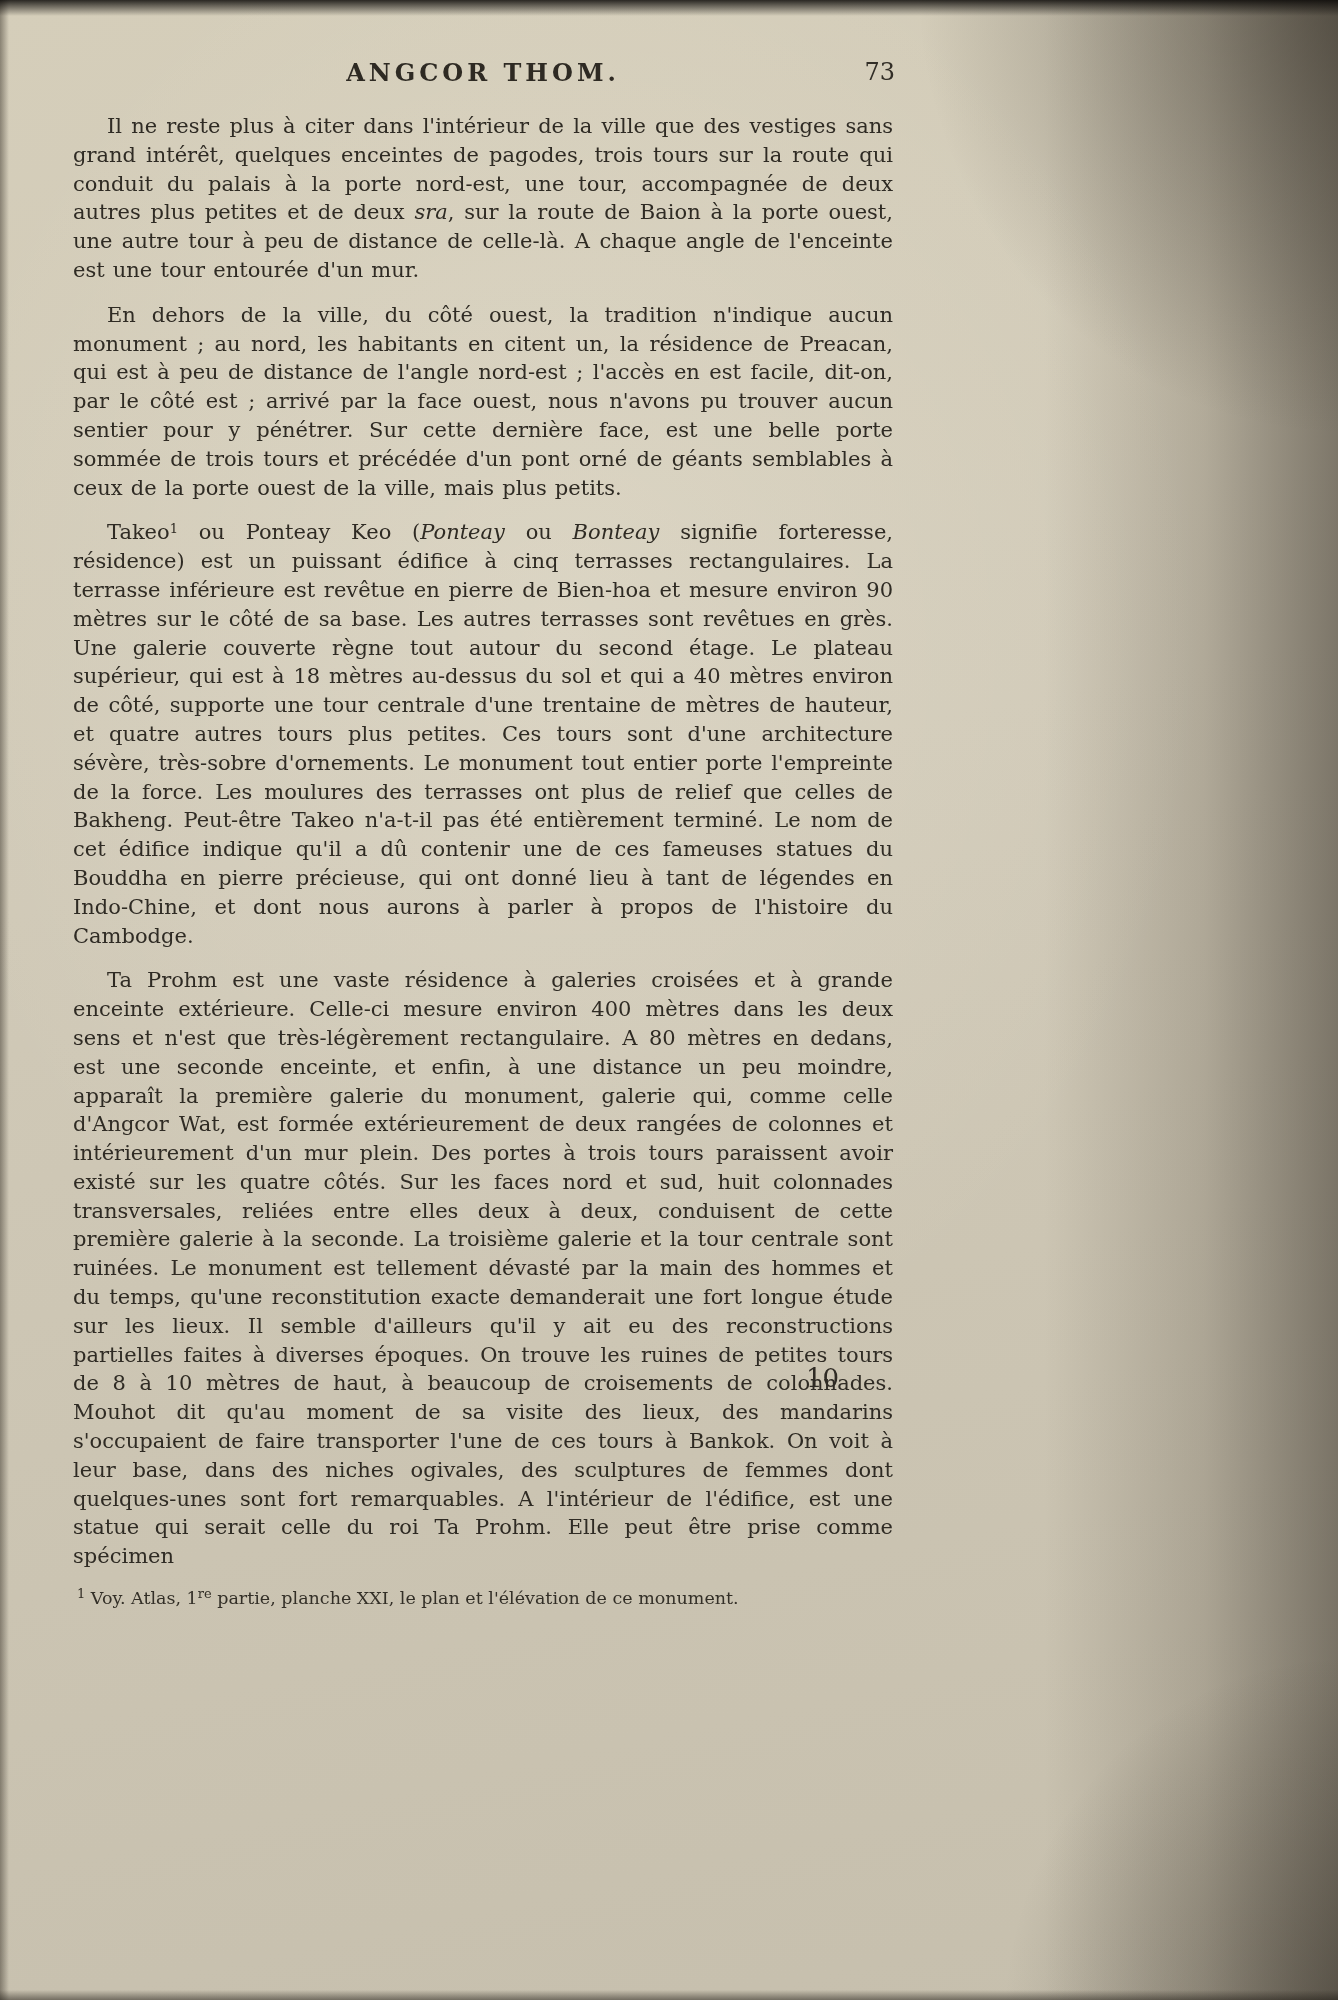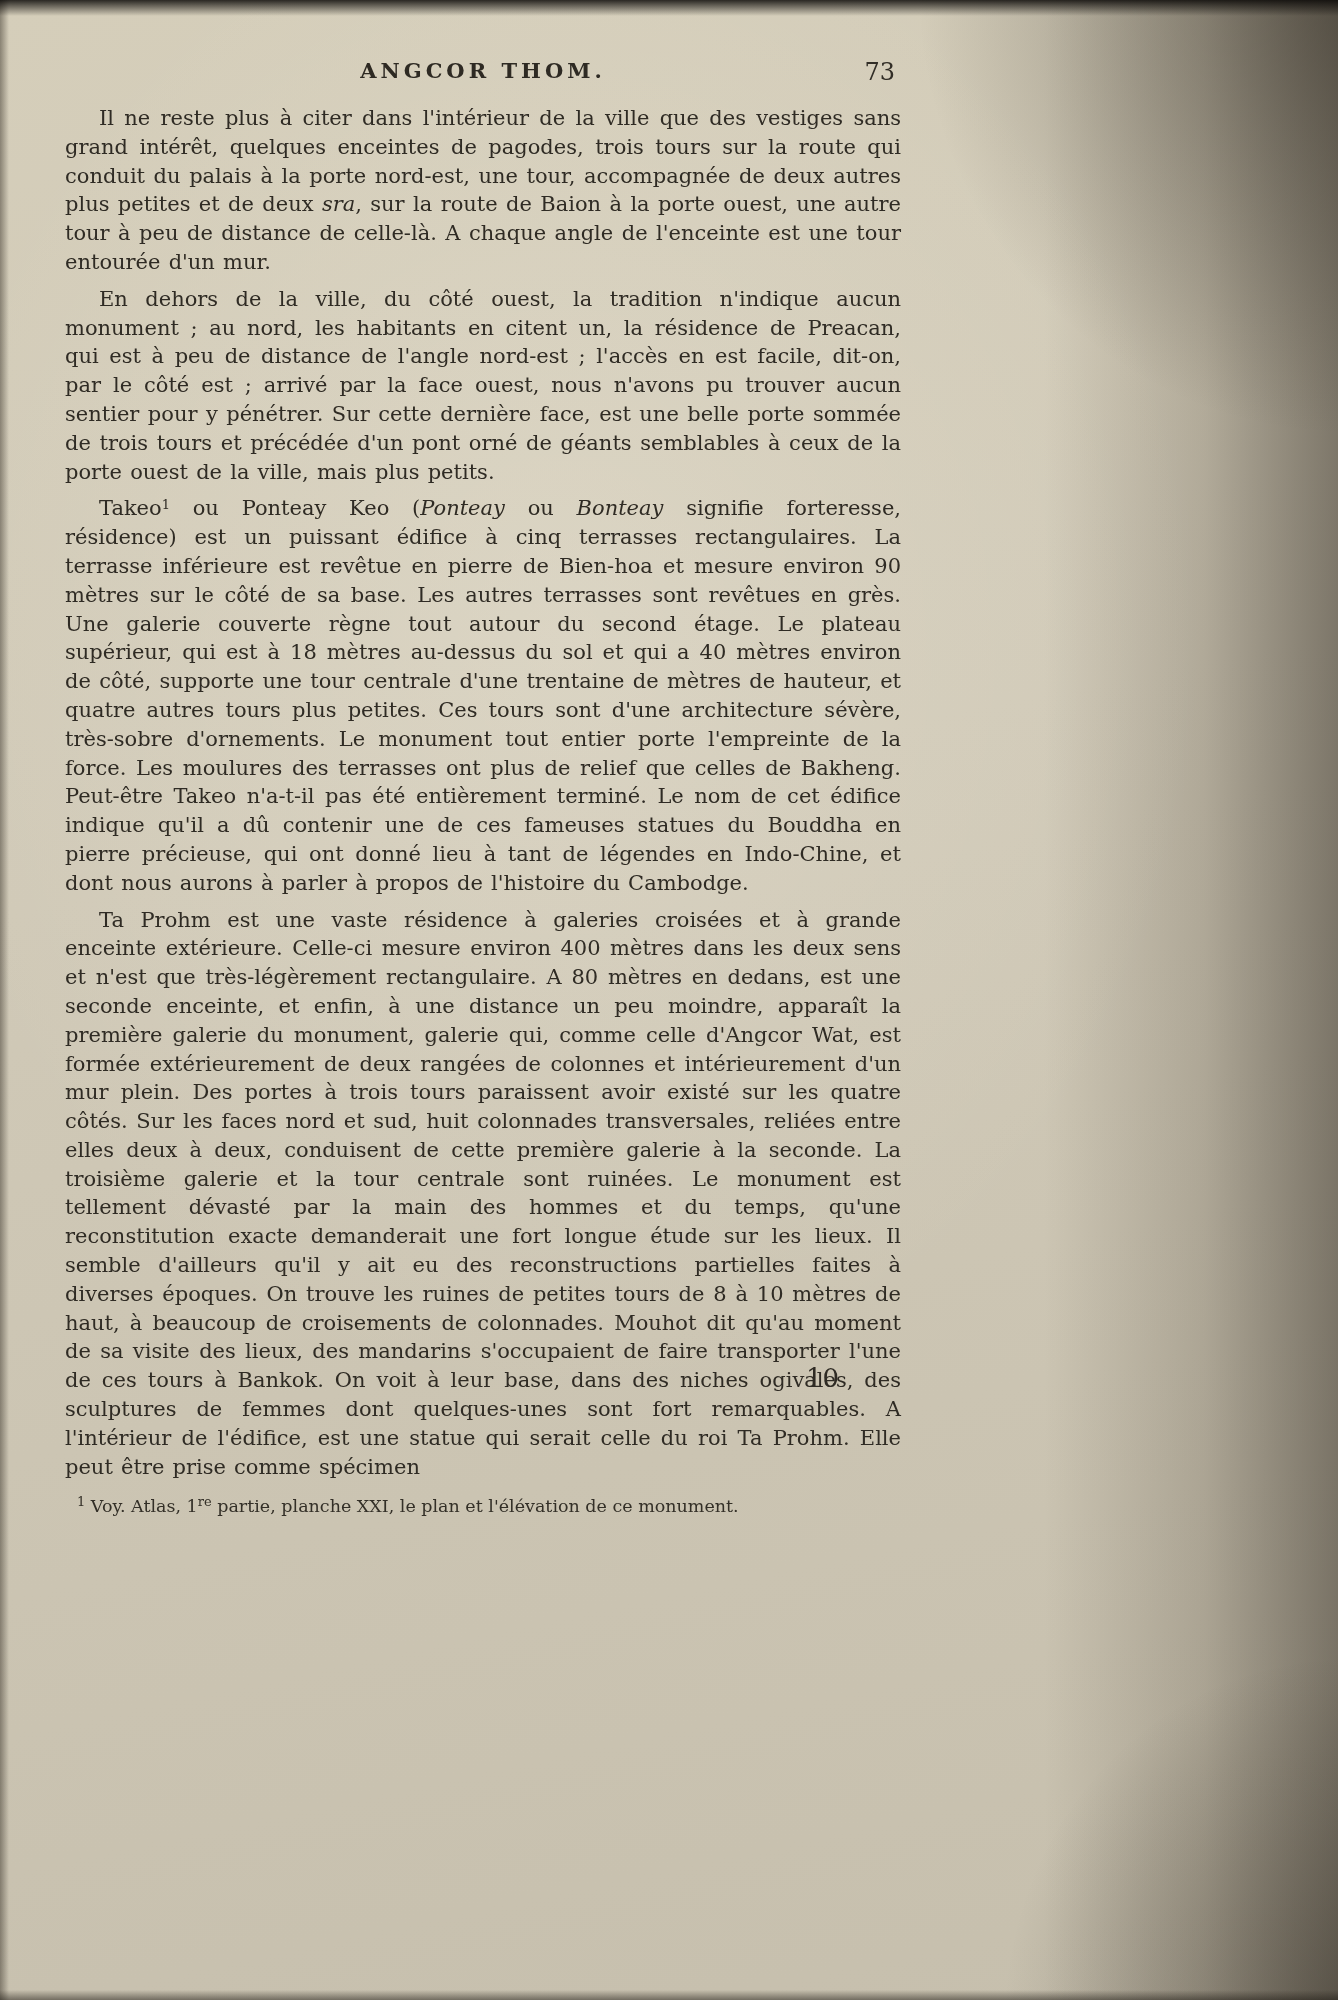--- a/index.html
+++ b/index.html
@@ -37,7 +37,7 @@
     left: 0; right: 0; top: 4px;
     text-align: center;
     font-weight: bold;
-    font-size: 21px;
+    font-size: 24px;
     letter-spacing: 4px;
     color: #2e2a23;
   }

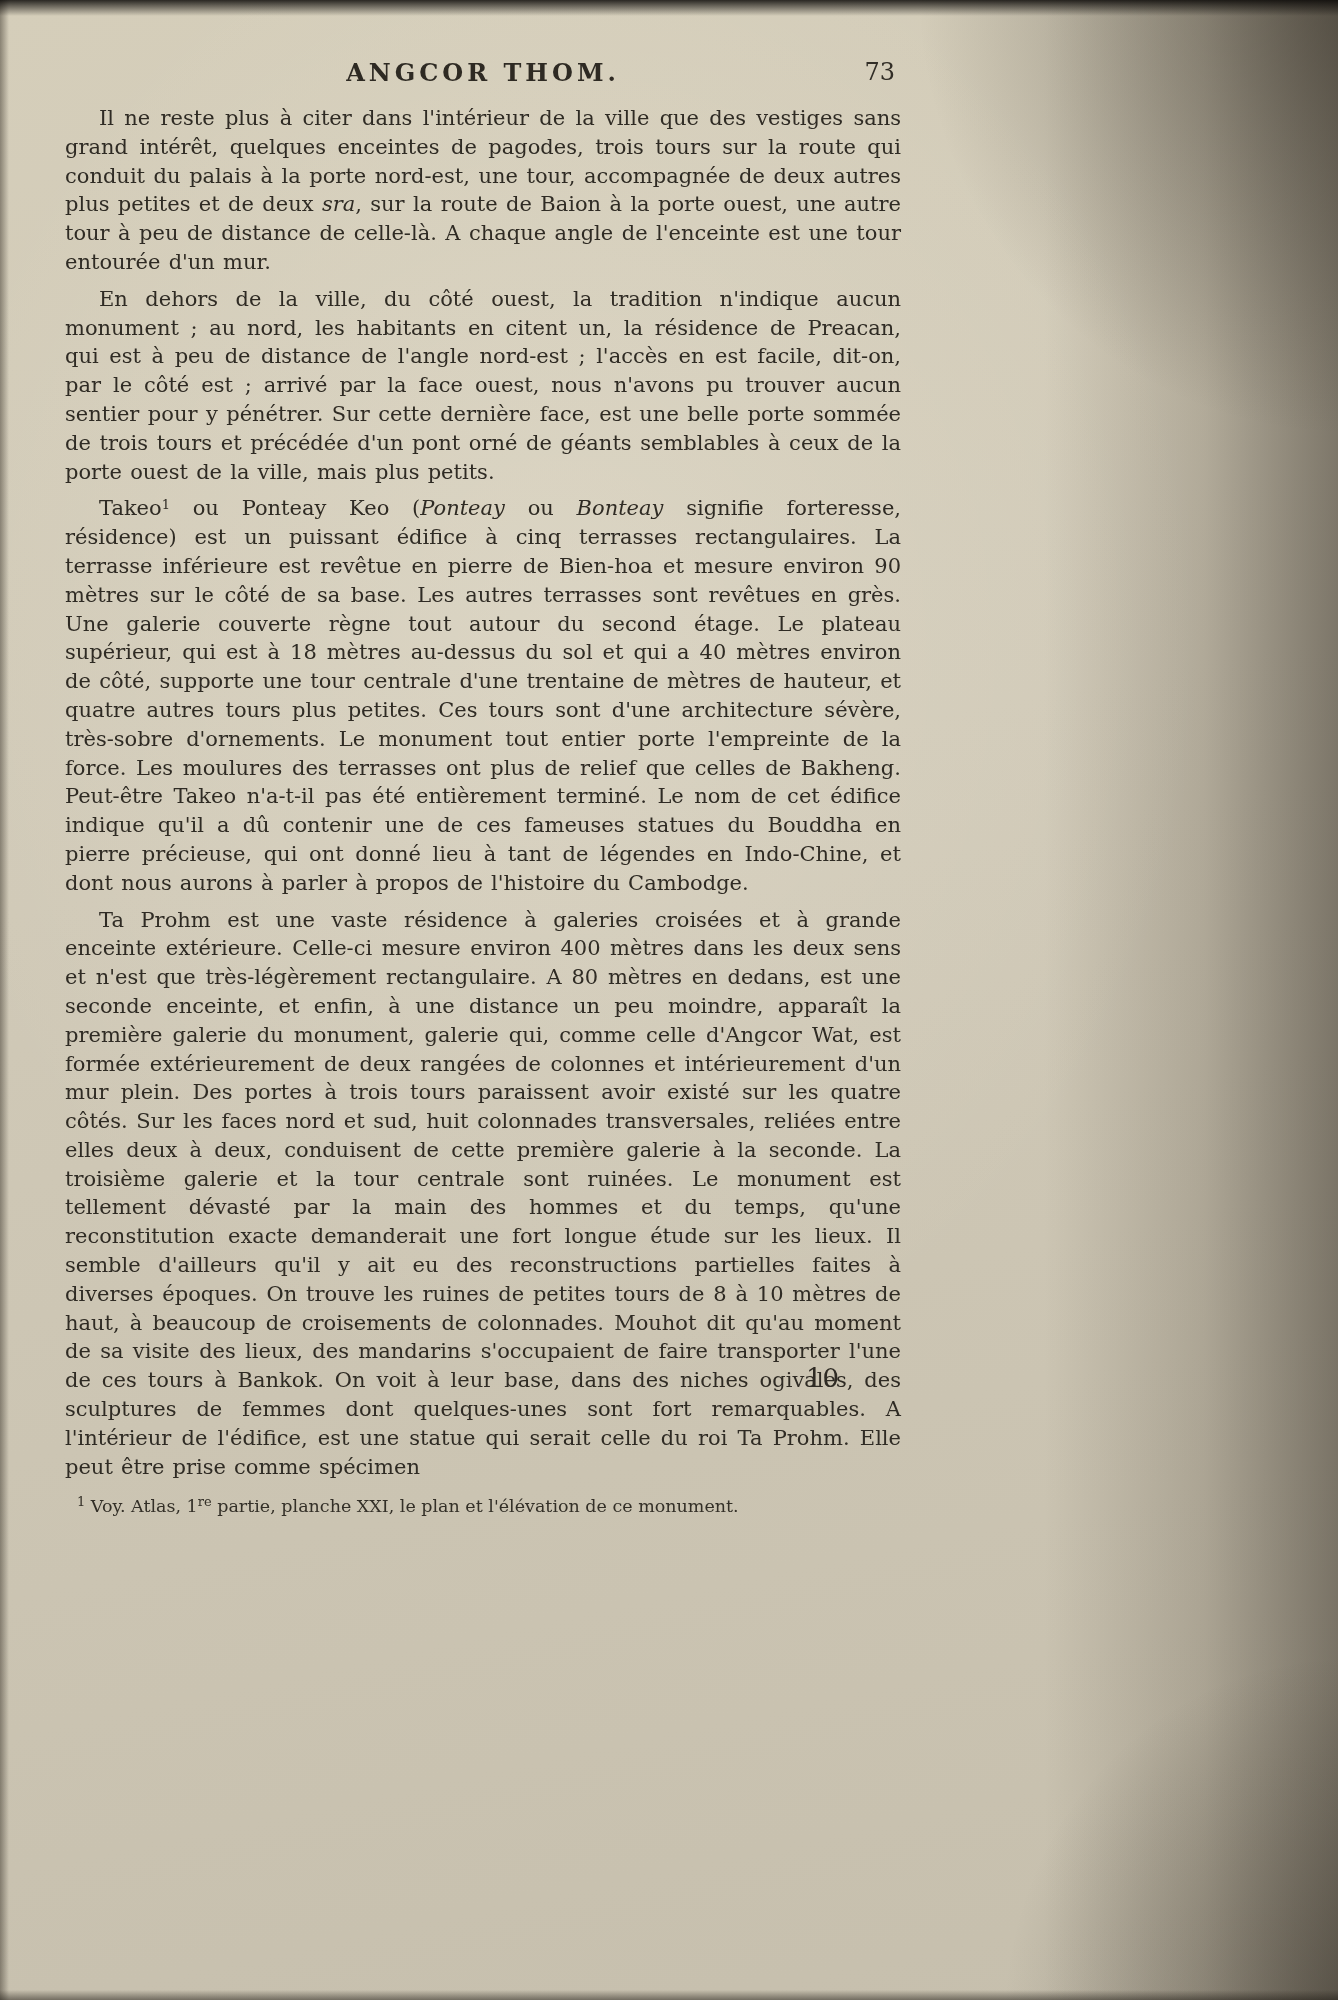--- a/index.html
+++ b/index.html
@@ -55,7 +55,7 @@
     word-spacing: 1.5px;
     hyphens: auto;
   }
-  .para { margin: 8px; text-indent: 34px; }
+  .para { margin: 16px; text-indent: 34px; }
   i { font-style: italic; }
   sup { font-size: 13px; line-height: 0; vertical-align: 6px; }
   .footnote {

